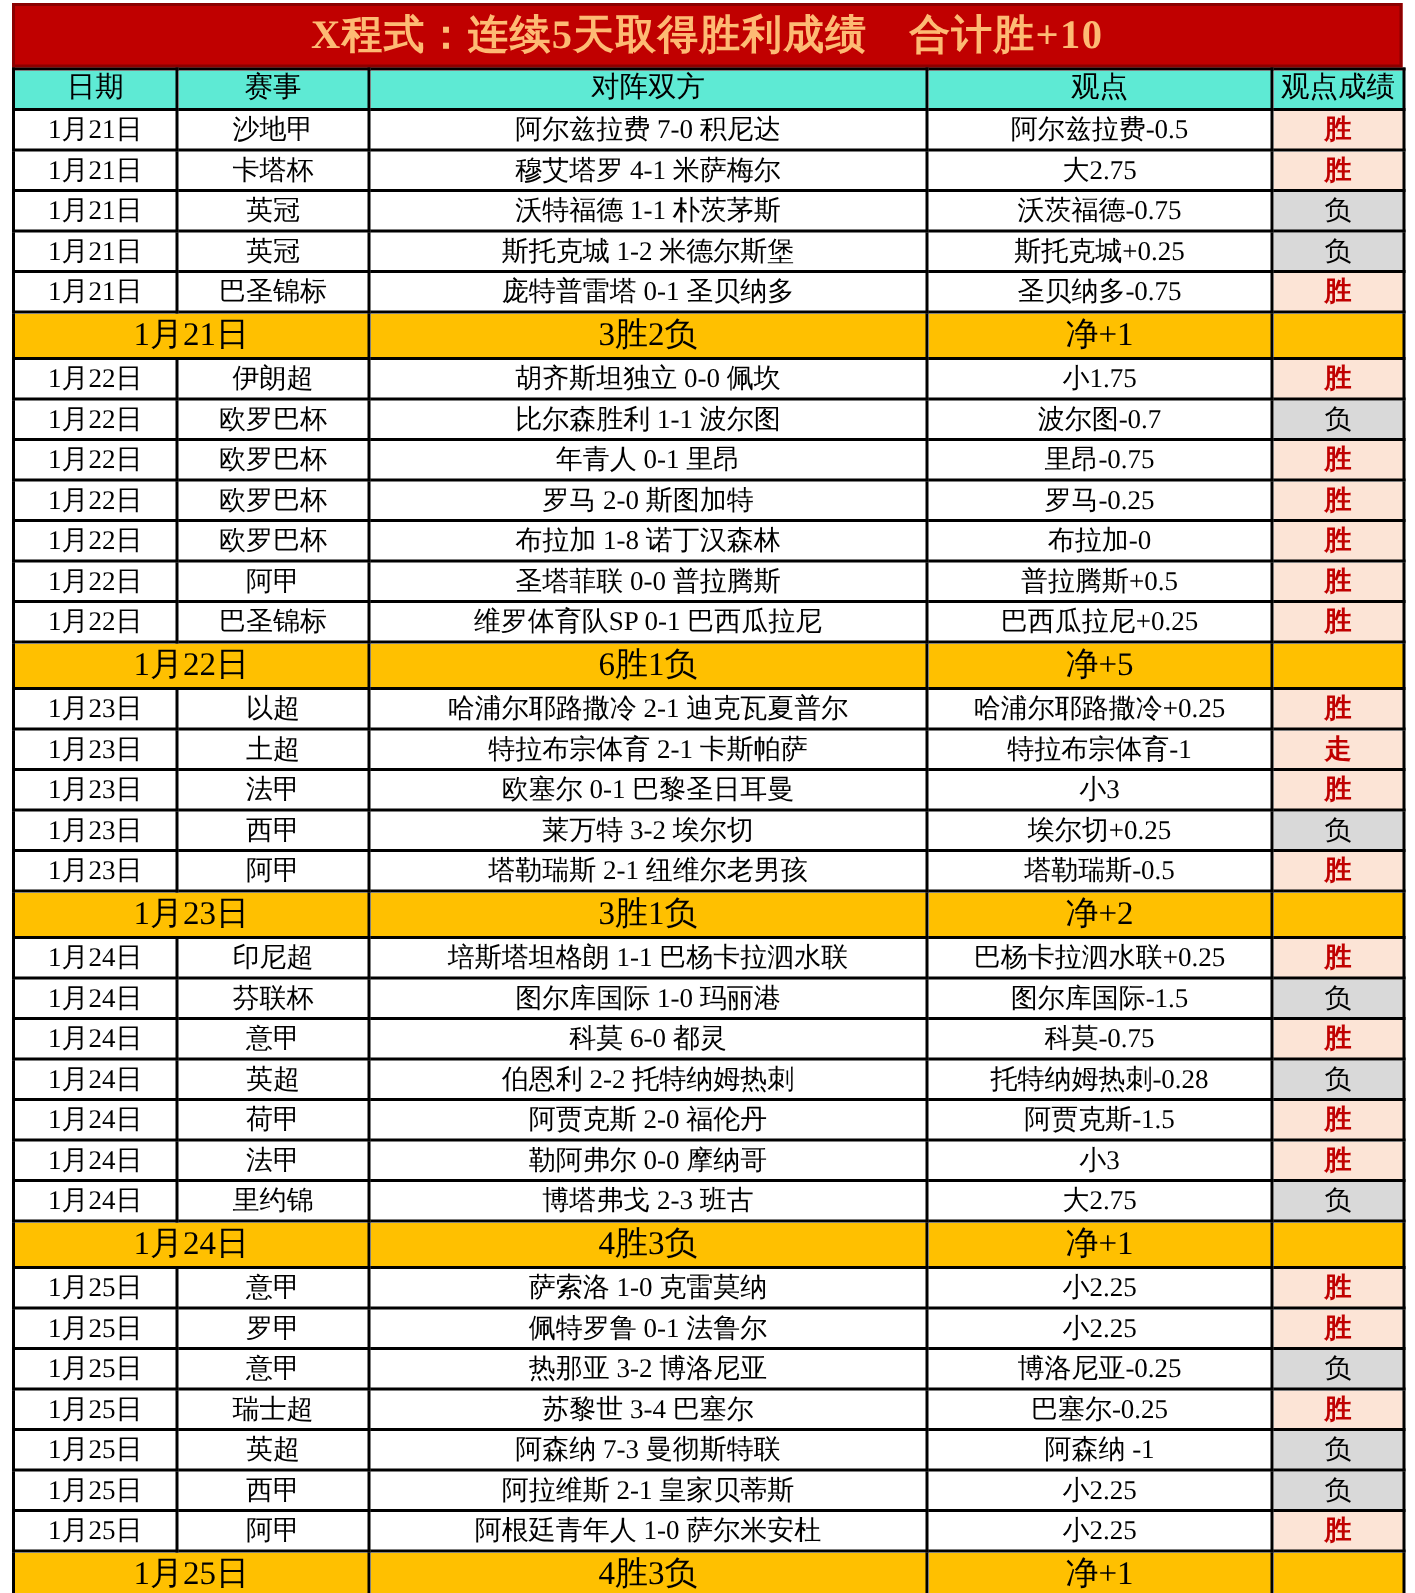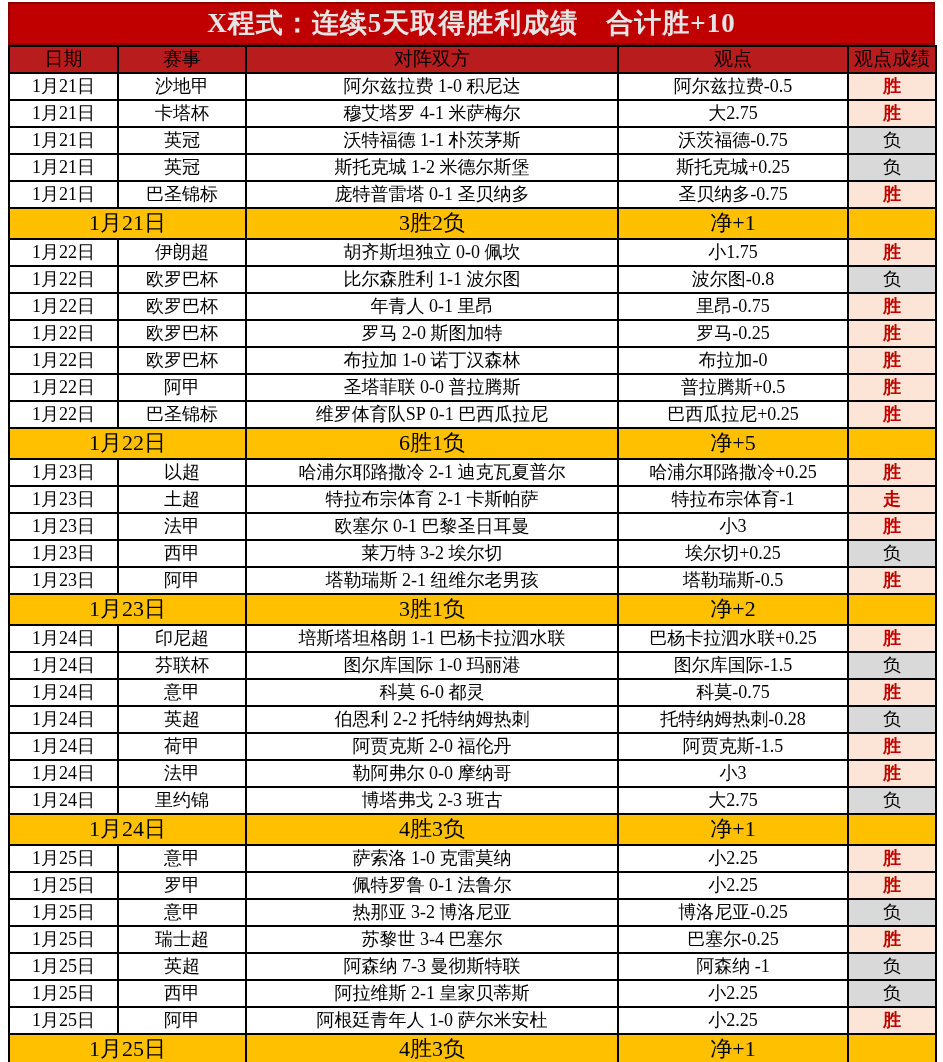--- a/index.html
+++ b/index.html
@@ -19,7 +19,7 @@
     height: 43px;
     background: #C00000;
     border: 2px solid #8b0000;
-    color: #e5e5e5;
+    color: #fdba74;
     font-size: 27px;
     font-weight: bold;
     text-align: center;

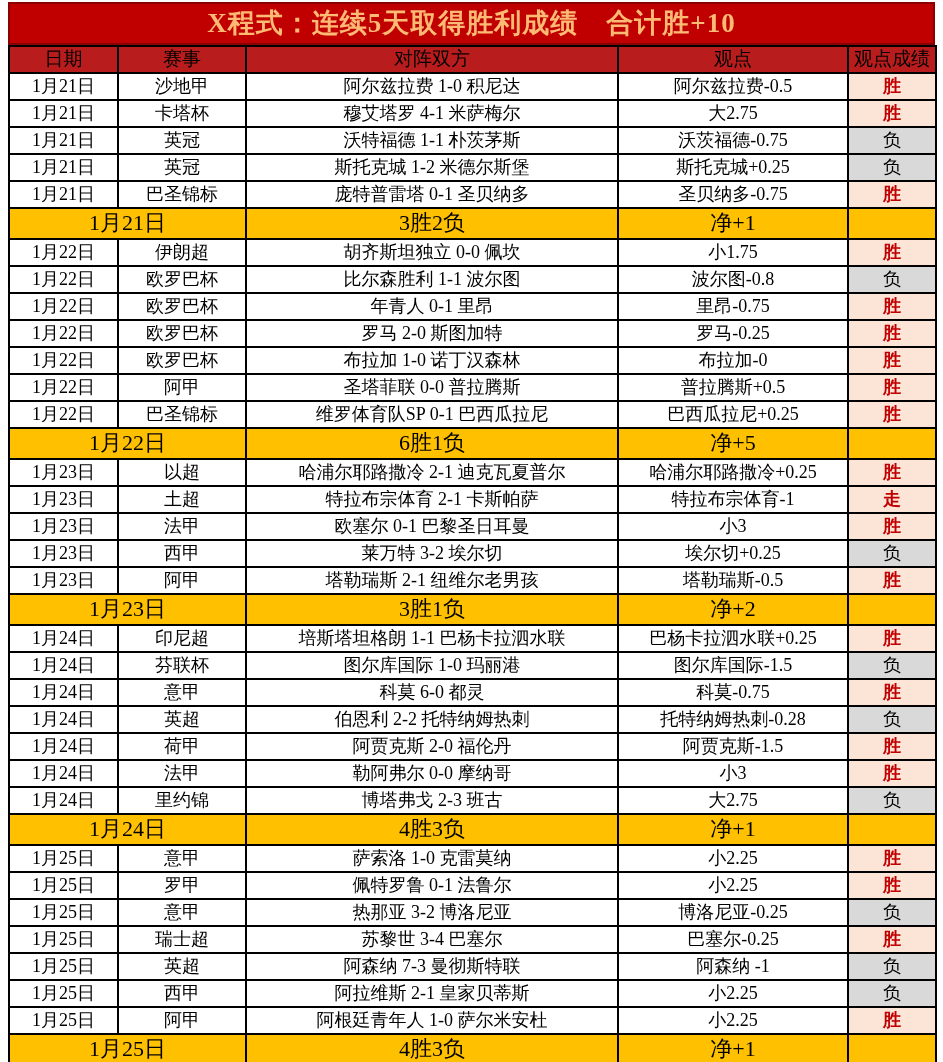--- a/index.html
+++ b/index.html
@@ -45,7 +45,7 @@
     overflow: hidden;
   }
   tr.header-row th {
-    background: #b91c1c;
+    background: #5eead4;
     height: 25px;
     font-size: 19px;
   }

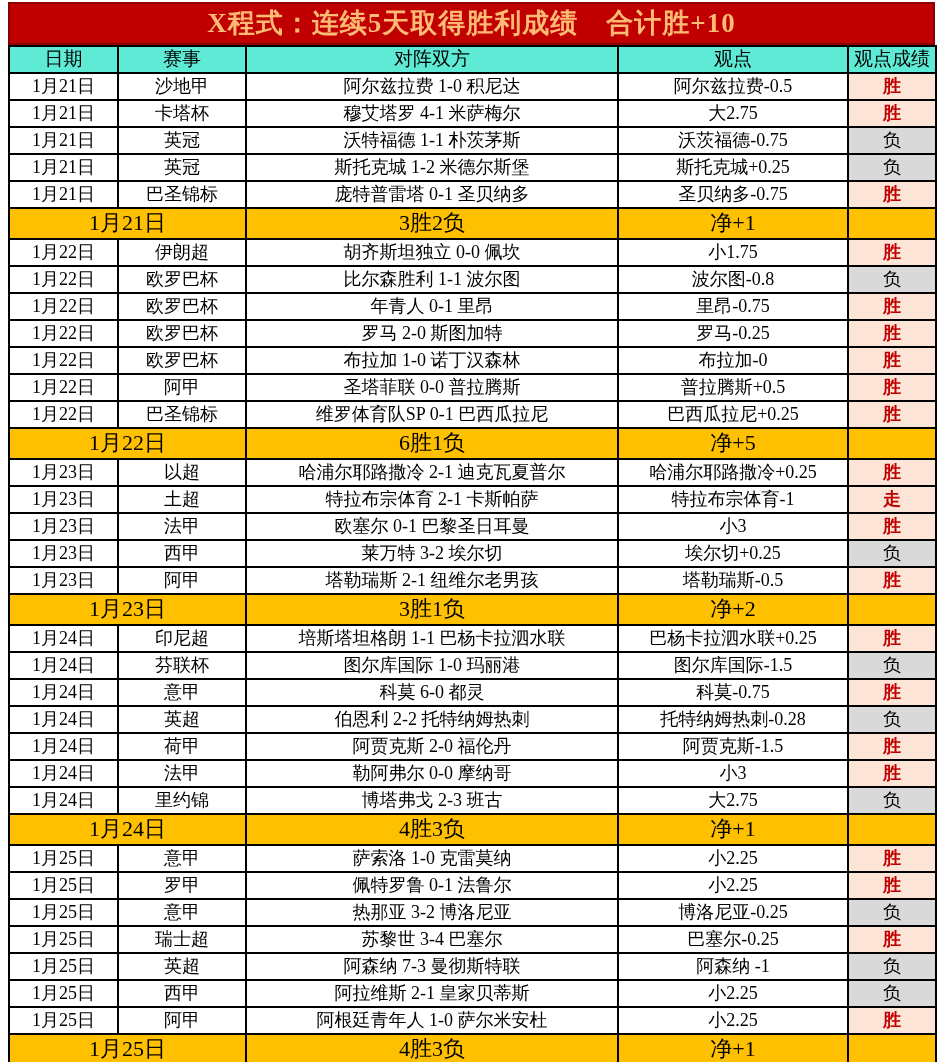--- a/index.html
+++ b/index.html
@@ -96,7 +96,7 @@
         <tr class="match-row">
           <td>1月21日</td>
           <td>沙地甲</td>
-          <td>阿尔兹拉费 1-0 积尼达</td>
+          <td>阿尔兹拉费 7-0 积尼达</td>
           <td>阿尔兹拉费-0.5</td>
           <td class="res-win">胜</td>
         </tr>

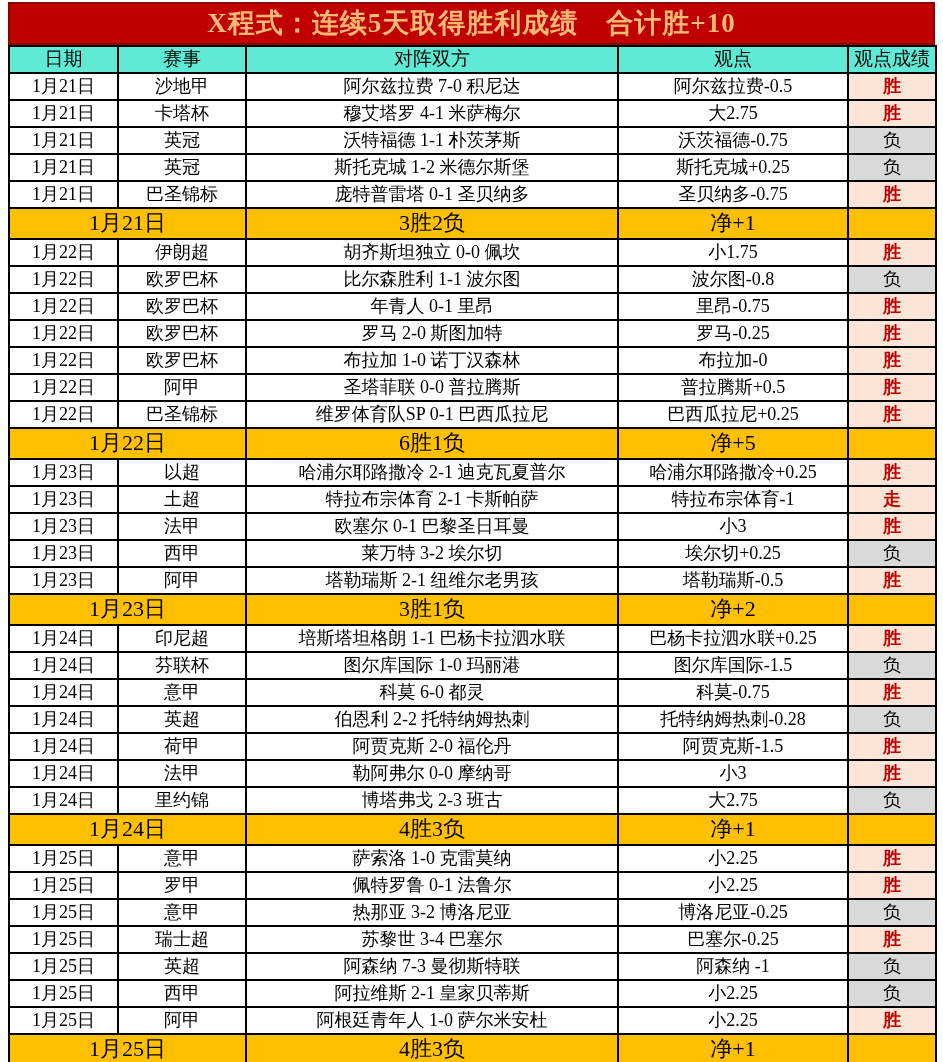--- a/index.html
+++ b/index.html
@@ -145,7 +145,7 @@
           <td>1月22日</td>
           <td>欧罗巴杯</td>
           <td>比尔森胜利 1-1 波尔图</td>
-          <td>波尔图-0.8</td>
+          <td>波尔图-0.7</td>
           <td class="res-loss">负</td>
         </tr>
         <tr class="match-row">

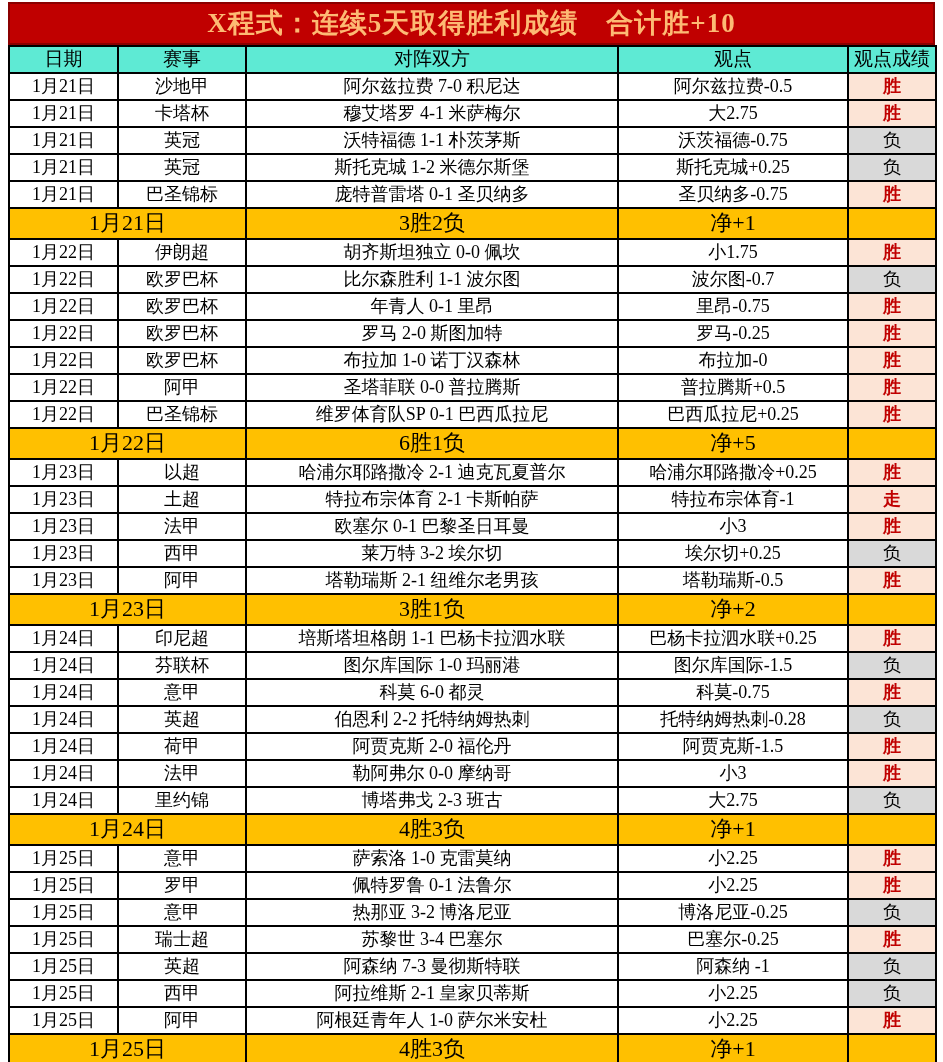--- a/index.html
+++ b/index.html
@@ -165,7 +165,7 @@
         <tr class="match-row">
           <td>1月22日</td>
           <td>欧罗巴杯</td>
-          <td>布拉加 1-0 诺丁汉森林</td>
+          <td>布拉加 1-8 诺丁汉森林</td>
           <td>布拉加-0</td>
           <td class="res-win">胜</td>
         </tr>

